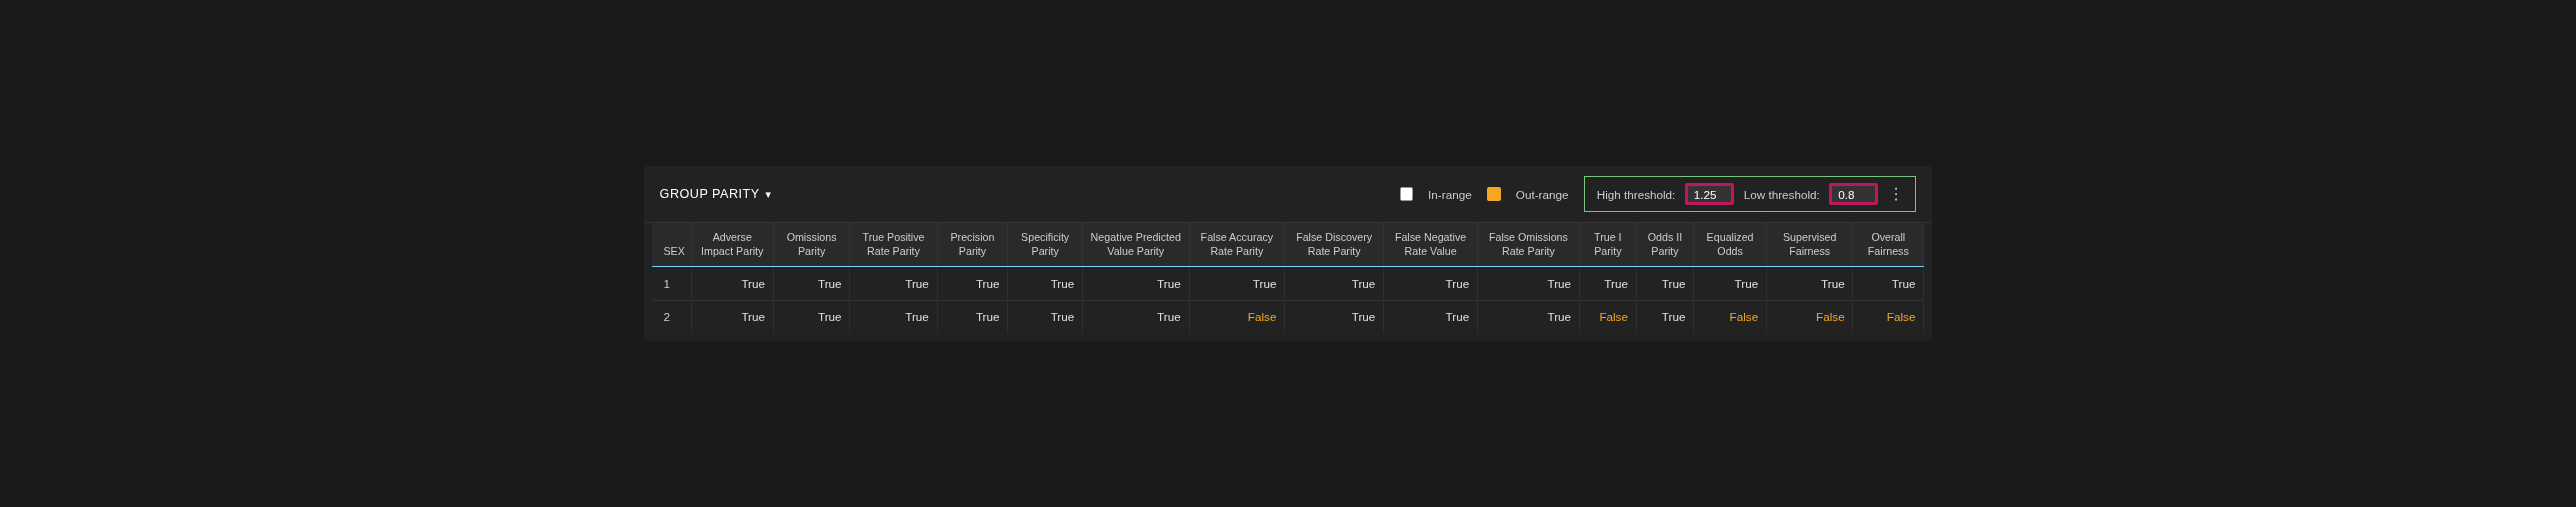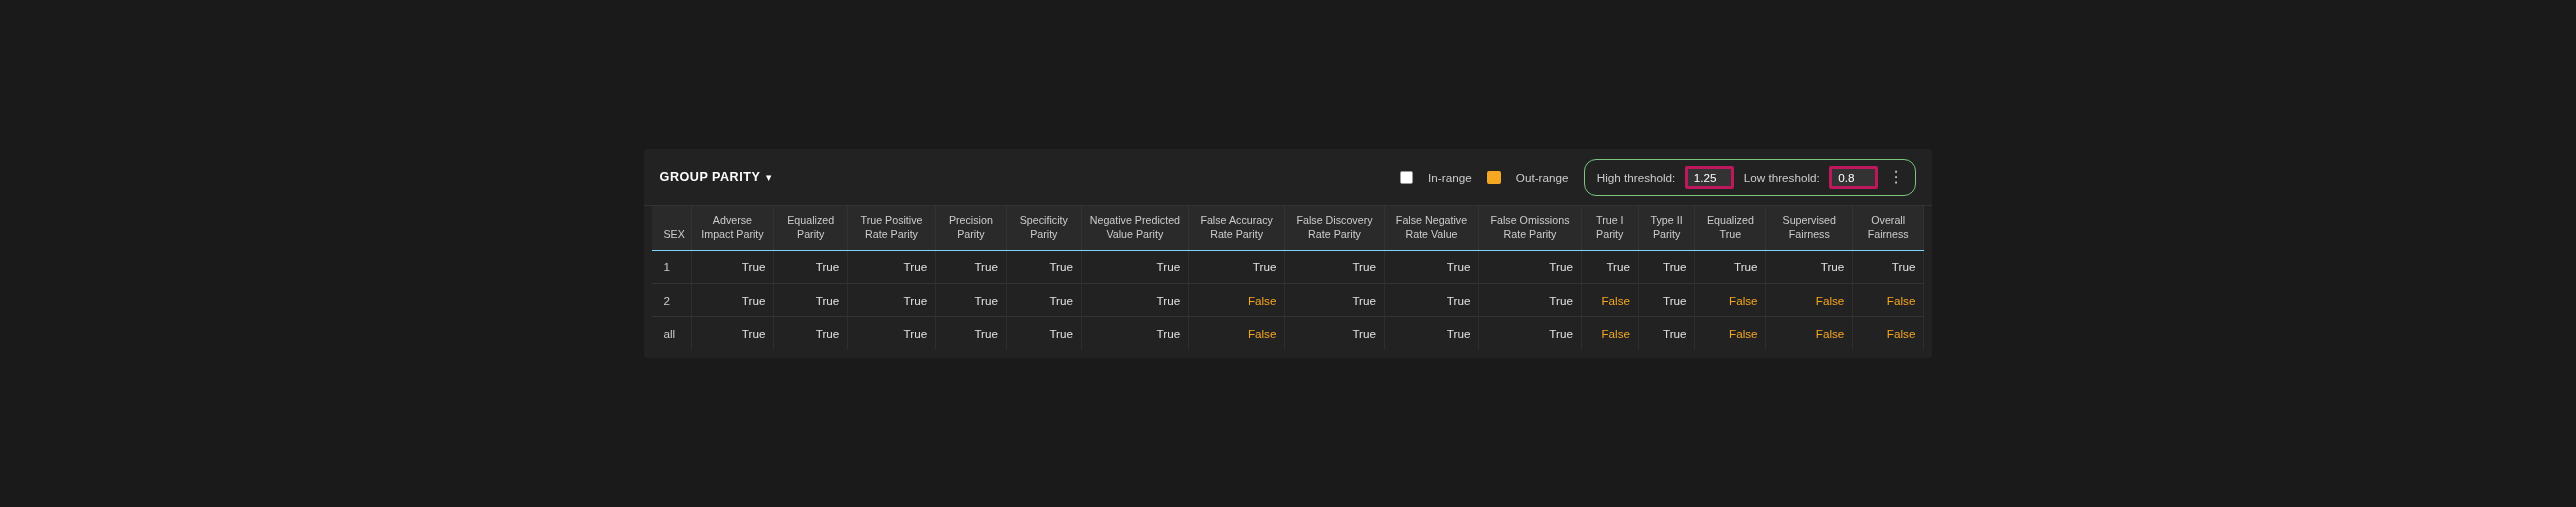--- a/index.html
+++ b/index.html
@@ -40,7 +40,7 @@
     }
 
     .header-title {
-      font-weight: bold;
+      font-weight: normal;
       font-size: 12.6px;
       color: #ffffff;
       letter-spacing: 0.5px;

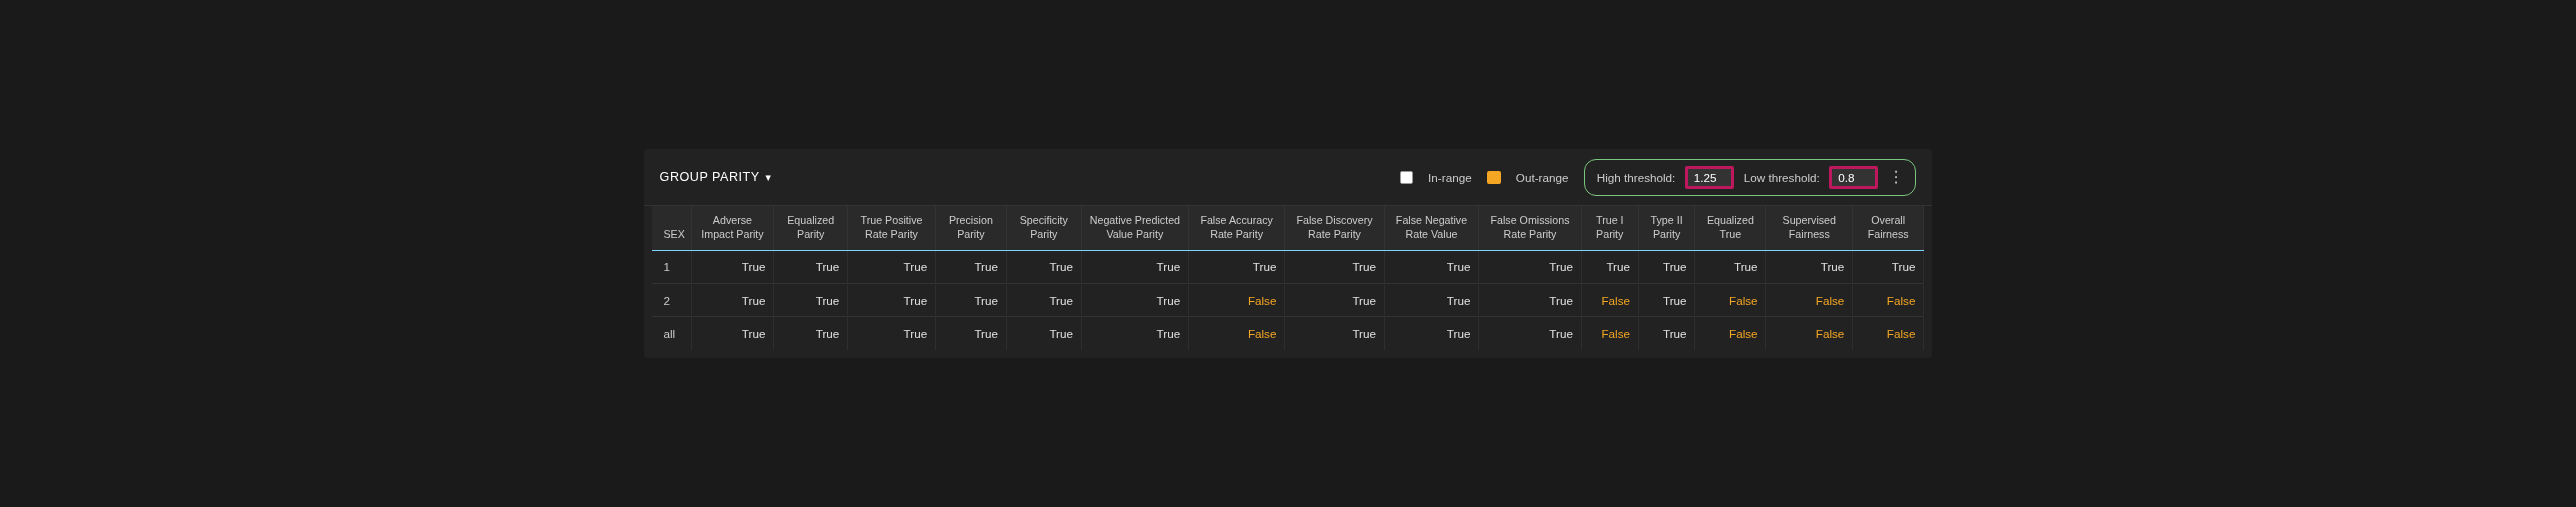--- a/index.html
+++ b/index.html
@@ -85,7 +85,7 @@
       align-items: center;
       gap: 9.7px;
       border: 1.9px solid #7bc67e;
-      border-radius: 12px;
+      border-radius: 0;
       padding: 5.8px 11.7px;
     }
 

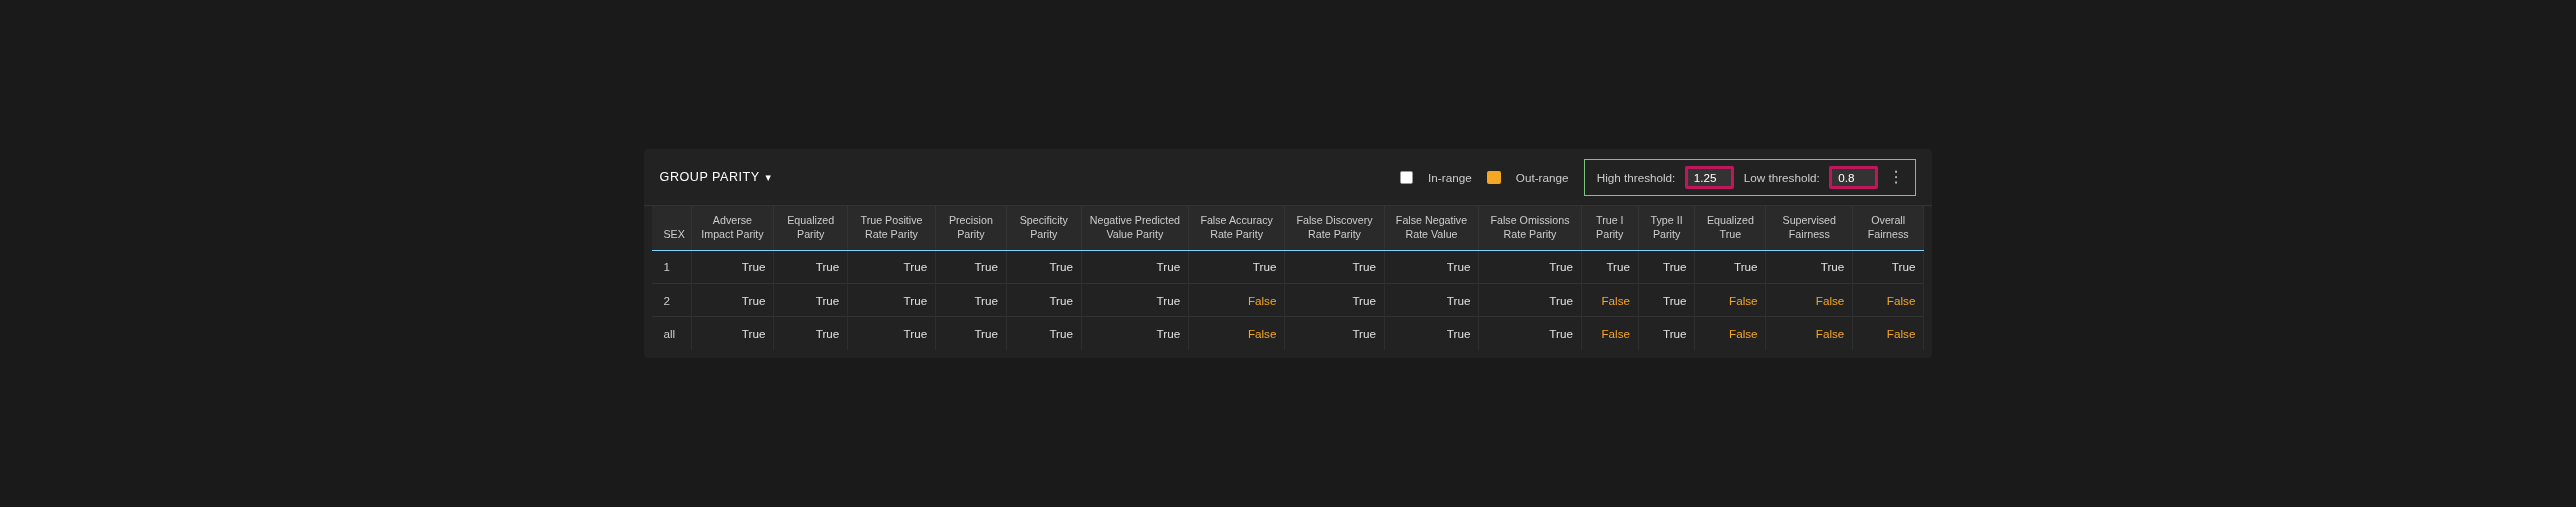--- a/index.html
+++ b/index.html
@@ -204,7 +204,7 @@
         <tr>
         <th>SEX</th>
             <th>Adverse Impact Parity</th>
-            <th>Equalized Parity</th>
+            <th>Omissions Parity</th>
             <th>True Positive Rate Parity</th>
             <th>Precision Parity</th>
             <th>Specificity Parity</th>

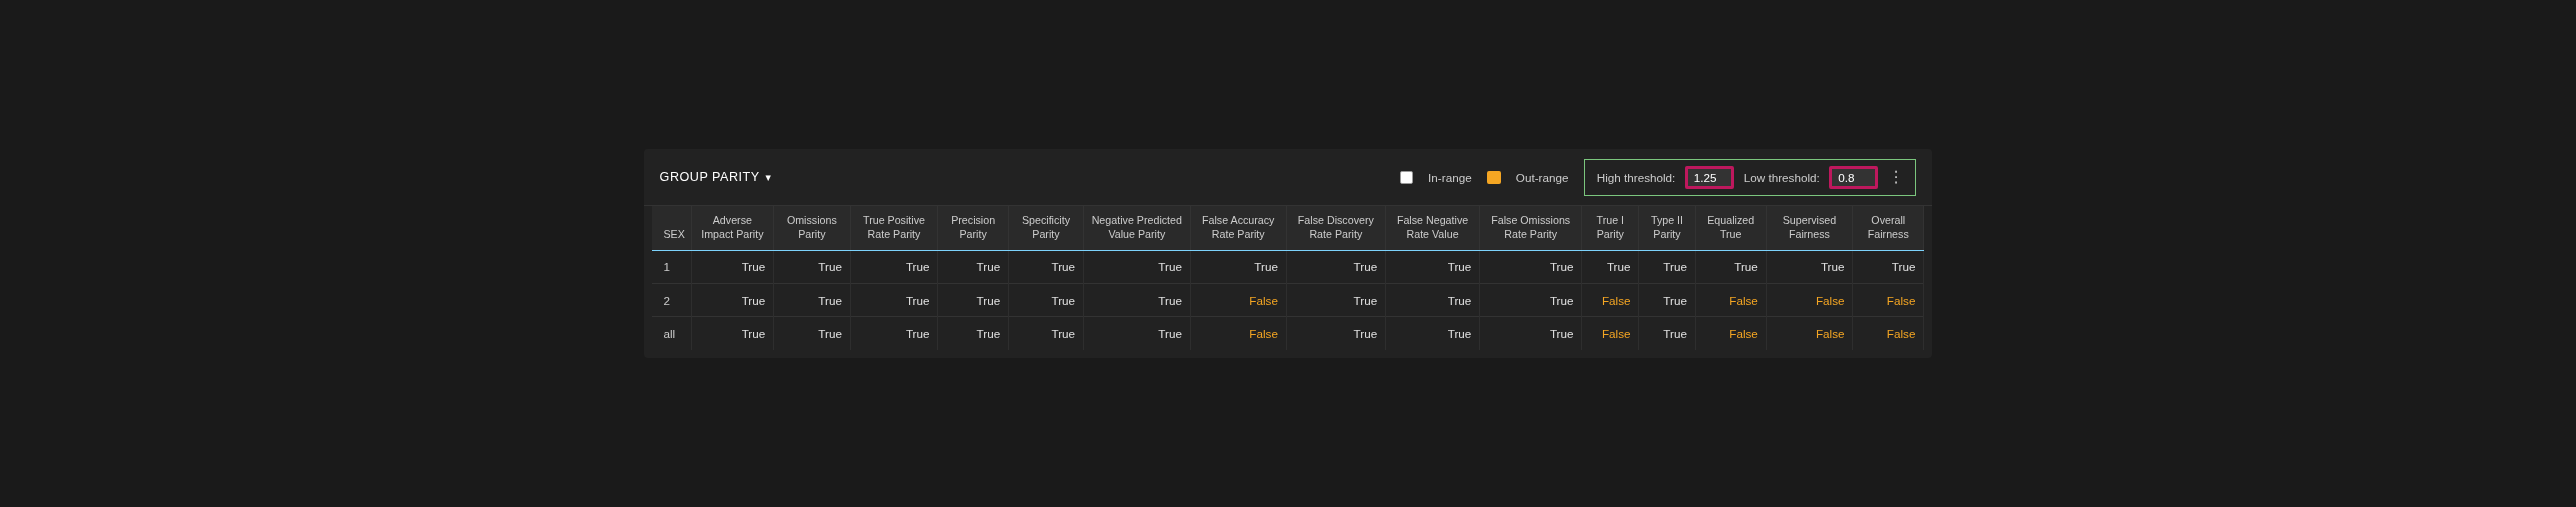--- a/index.html
+++ b/index.html
@@ -214,7 +214,7 @@
             <th>False Negative Rate Value</th>
             <th>False Omissions Rate Parity</th>
             <th>True I Parity</th>
-            <th>Type II Parity</th>
+            <th>Odds II Parity</th>
             <th>Equalized True</th>
             <th>Supervised Fairness</th>
             <th>Overall Fairness</th>

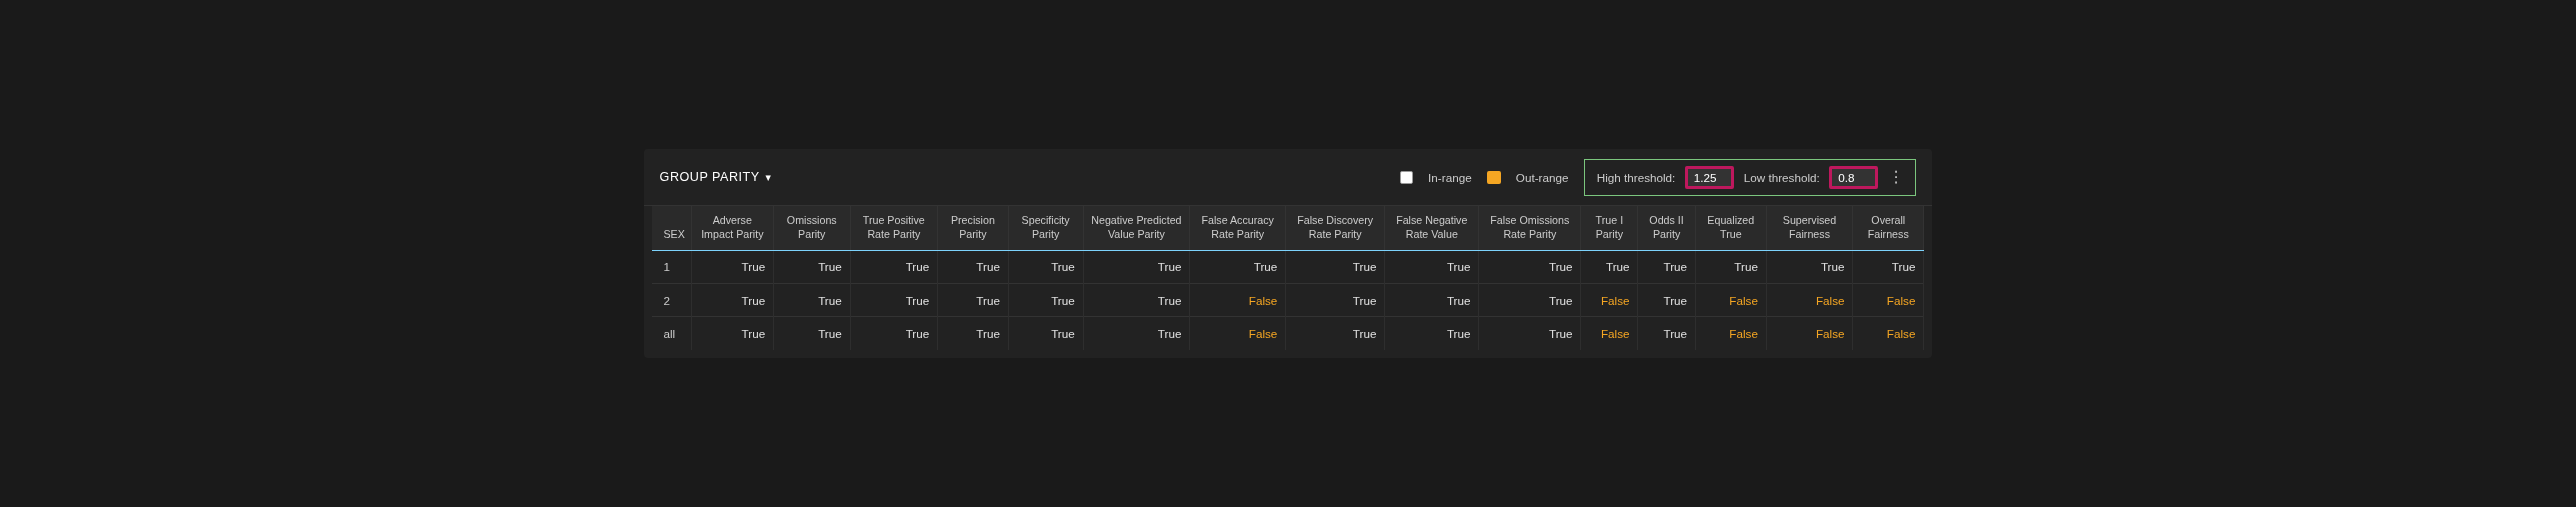--- a/index.html
+++ b/index.html
@@ -215,7 +215,7 @@
             <th>False Omissions Rate Parity</th>
             <th>True I Parity</th>
             <th>Odds II Parity</th>
-            <th>Equalized True</th>
+            <th>Equalized Odds</th>
             <th>Supervised Fairness</th>
             <th>Overall Fairness</th>
           </tr>

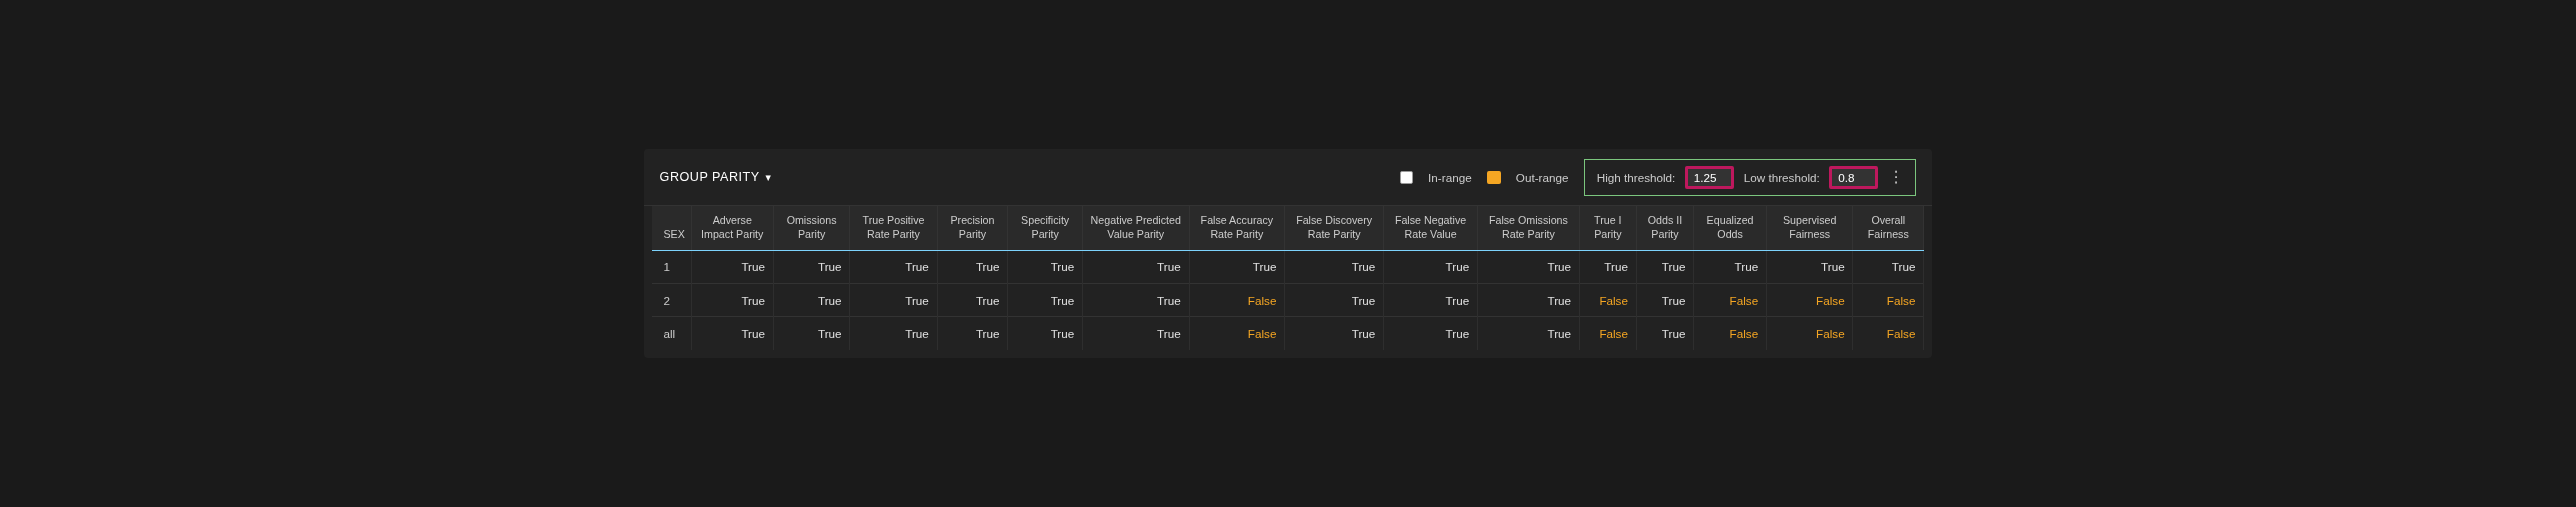--- a/index.html
+++ b/index.html
@@ -257,24 +257,6 @@
             <td class="false-orange">False</td>
             <td class="false-orange">False</td>
           </tr>
-          <tr>
-            <td>all</td>
-            <td class="true-white">True</td>
-            <td class="true-white">True</td>
-            <td class="true-white">True</td>
-            <td class="true-white">True</td>
-            <td class="true-white">True</td>
-            <td class="true-white">True</td>
-            <td class="false-orange">False</td>
-            <td class="true-white">True</td>
-            <td class="true-white">True</td>
-            <td class="true-white">True</td>
-            <td class="false-orange">False</td>
-            <td class="true-white">True</td>
-            <td class="false-orange">False</td>
-            <td class="false-orange">False</td>
-            <td class="false-orange">False</td>
-          </tr>
         </tbody>
     </table>
   </div>

